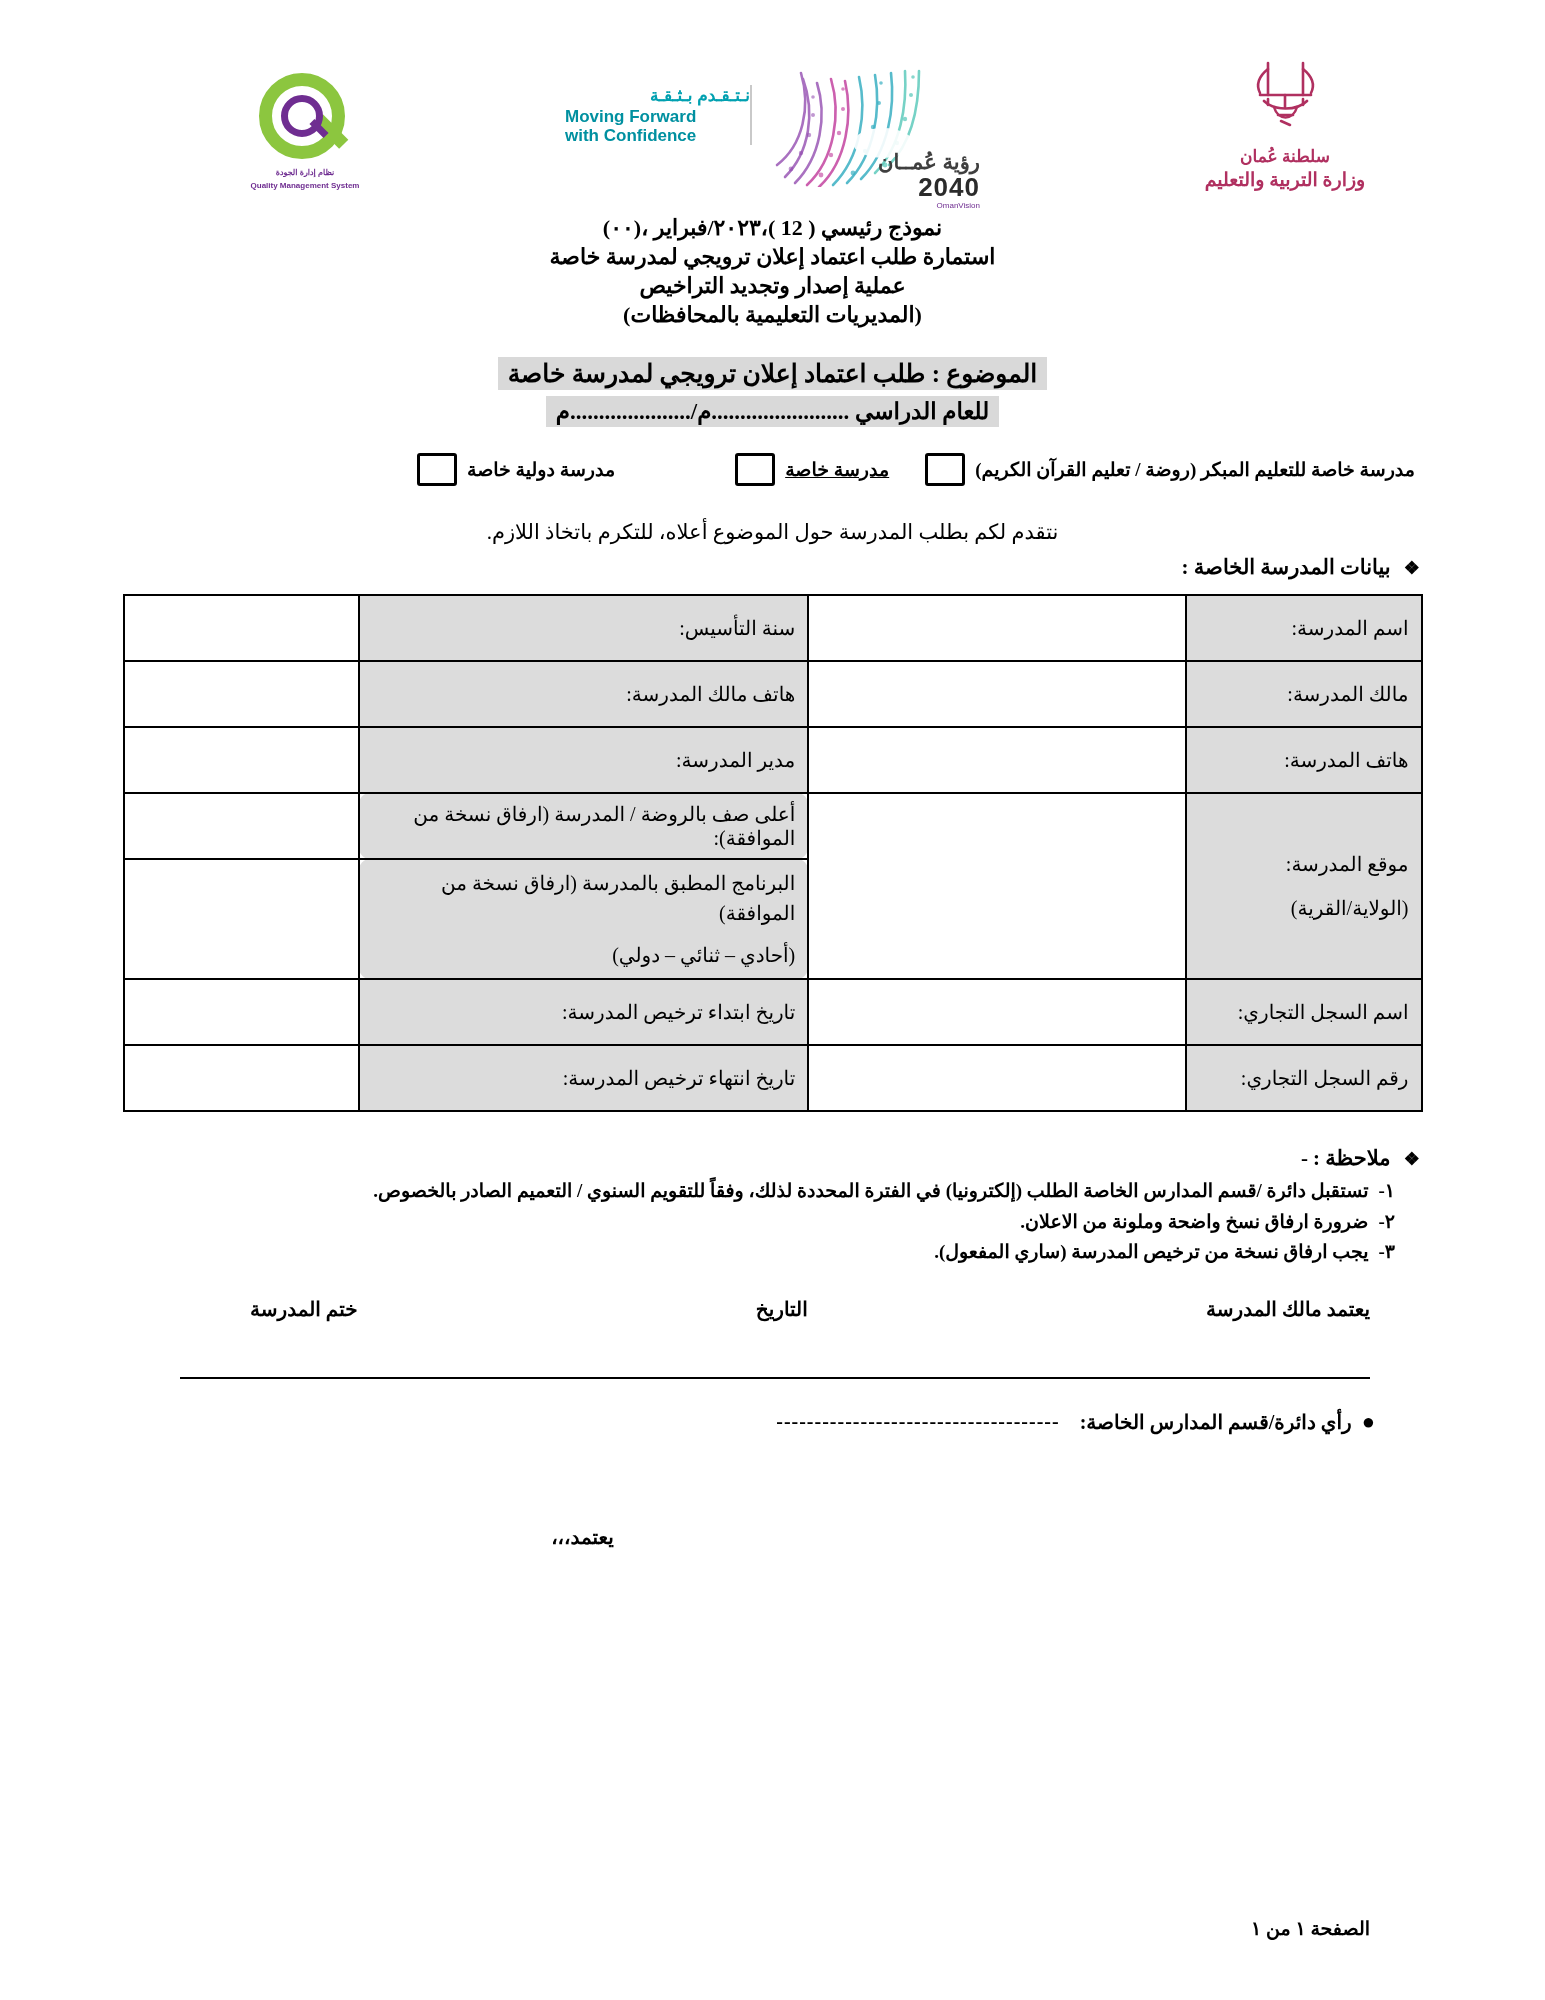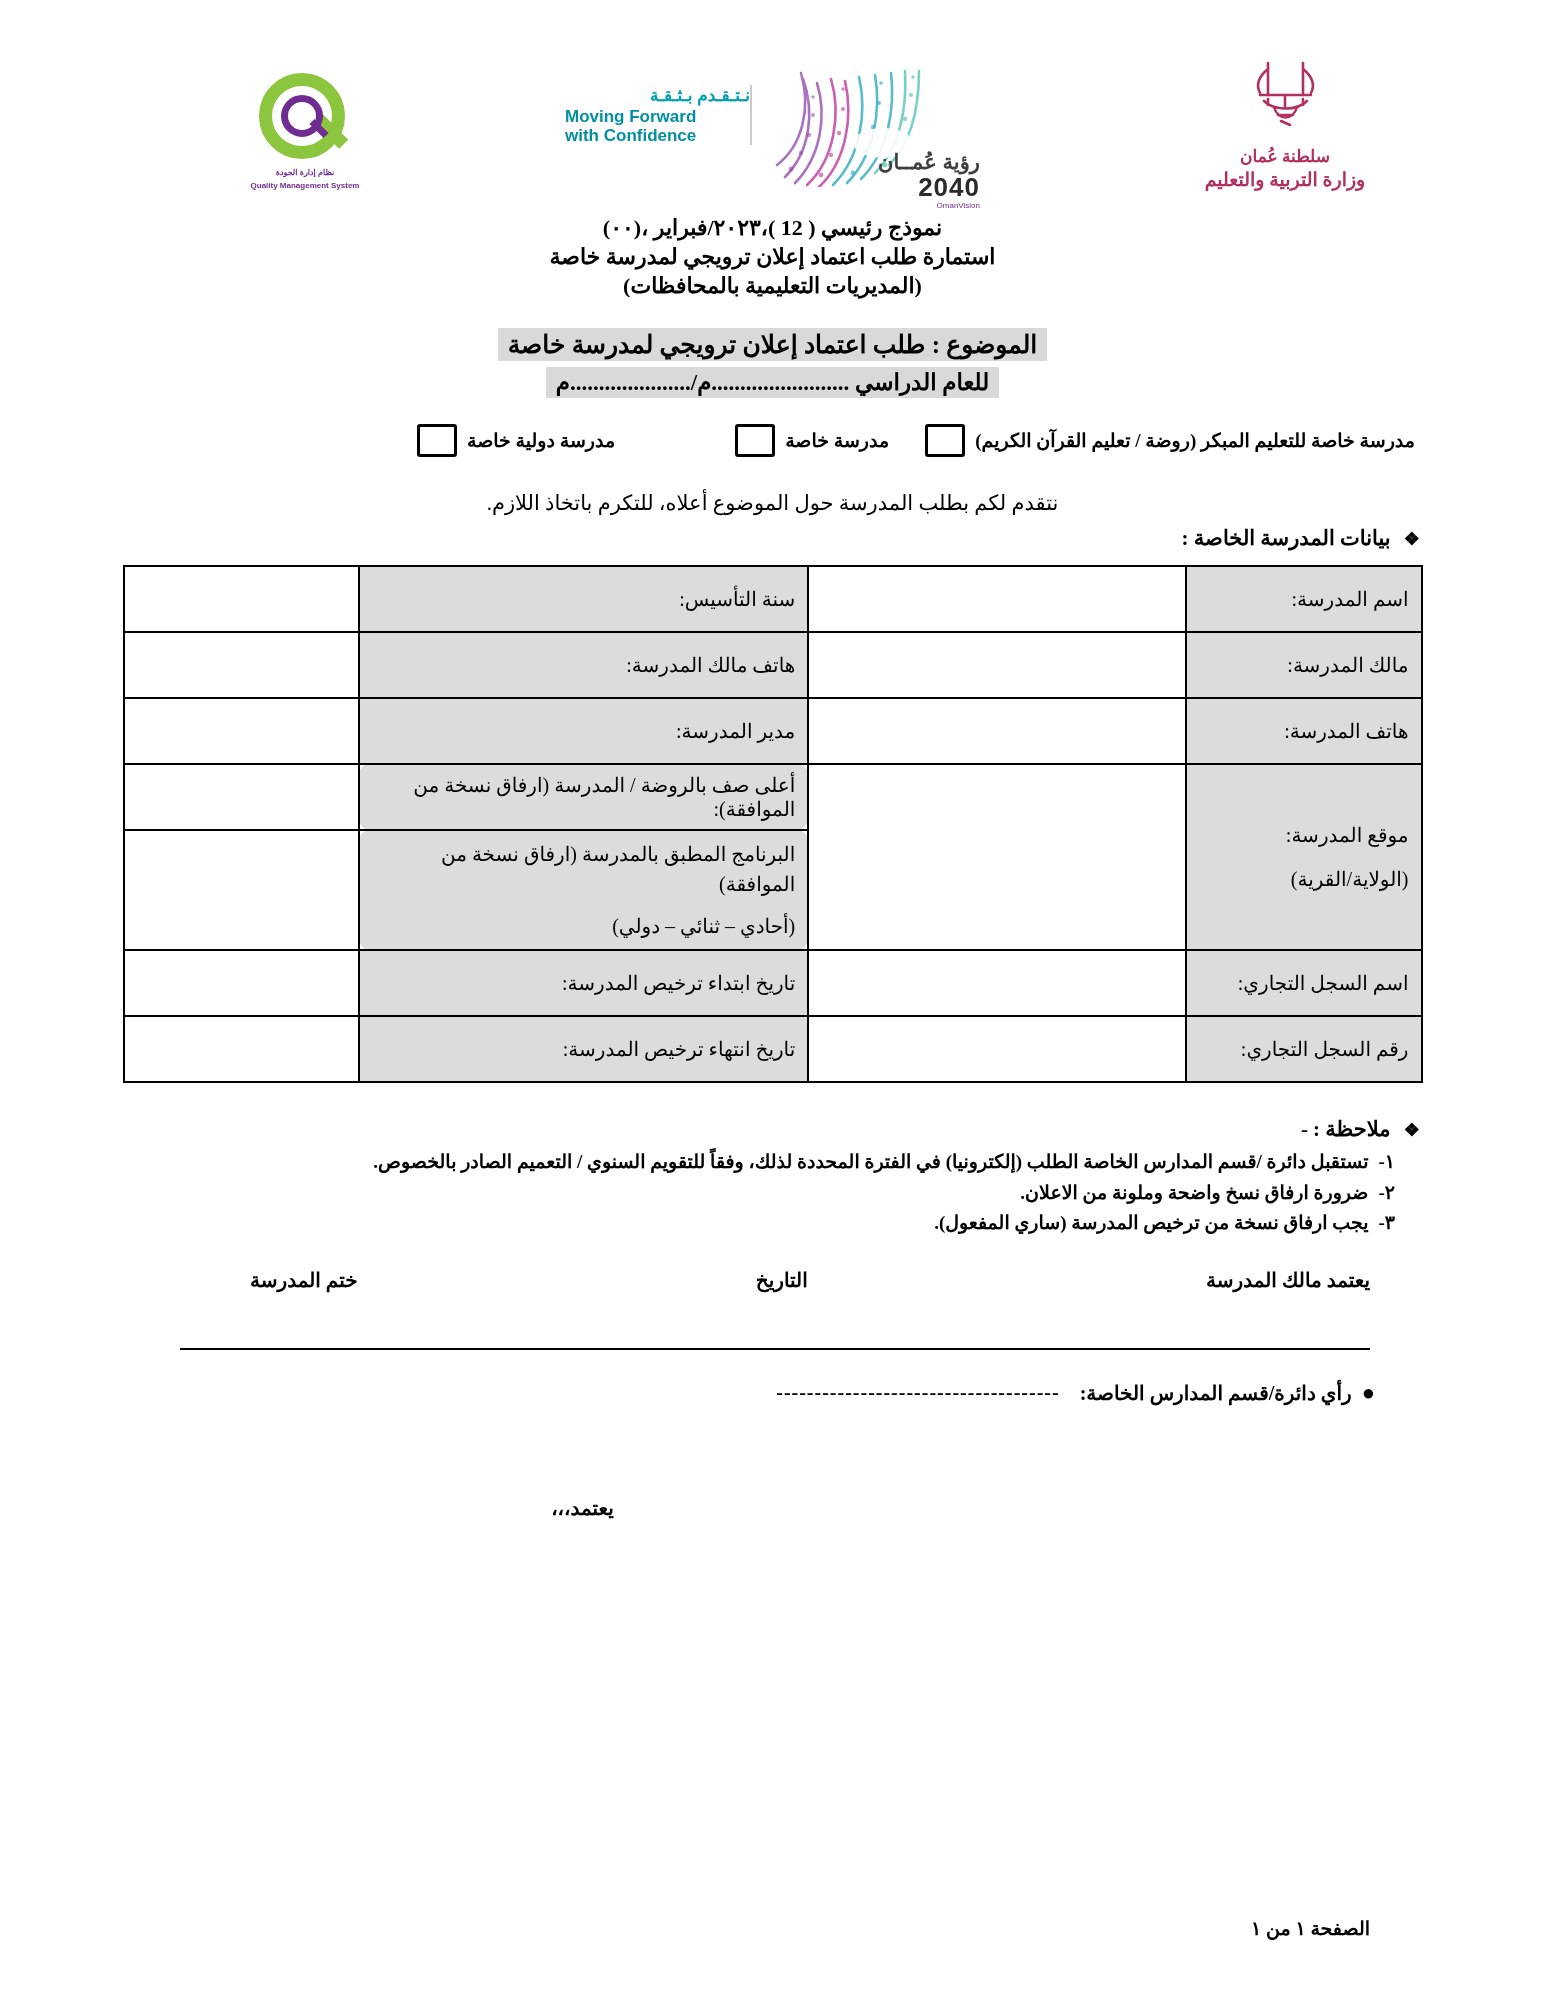--- a/index.html
+++ b/index.html
@@ -407,6 +407,7 @@
   <div class="title-block">
     <div>نموذج رئيسي ( 12 )،٢٠٢٣/فبراير ،(٠٠)</div>
     <div>استمارة طلب اعتماد إعلان ترويجي لمدرسة خاصة</div>
+    <div>عملية إصدار وتجديد التراخيص</div>
     <div>(المديريات التعليمية بالمحافظات)</div>
   </div>
 

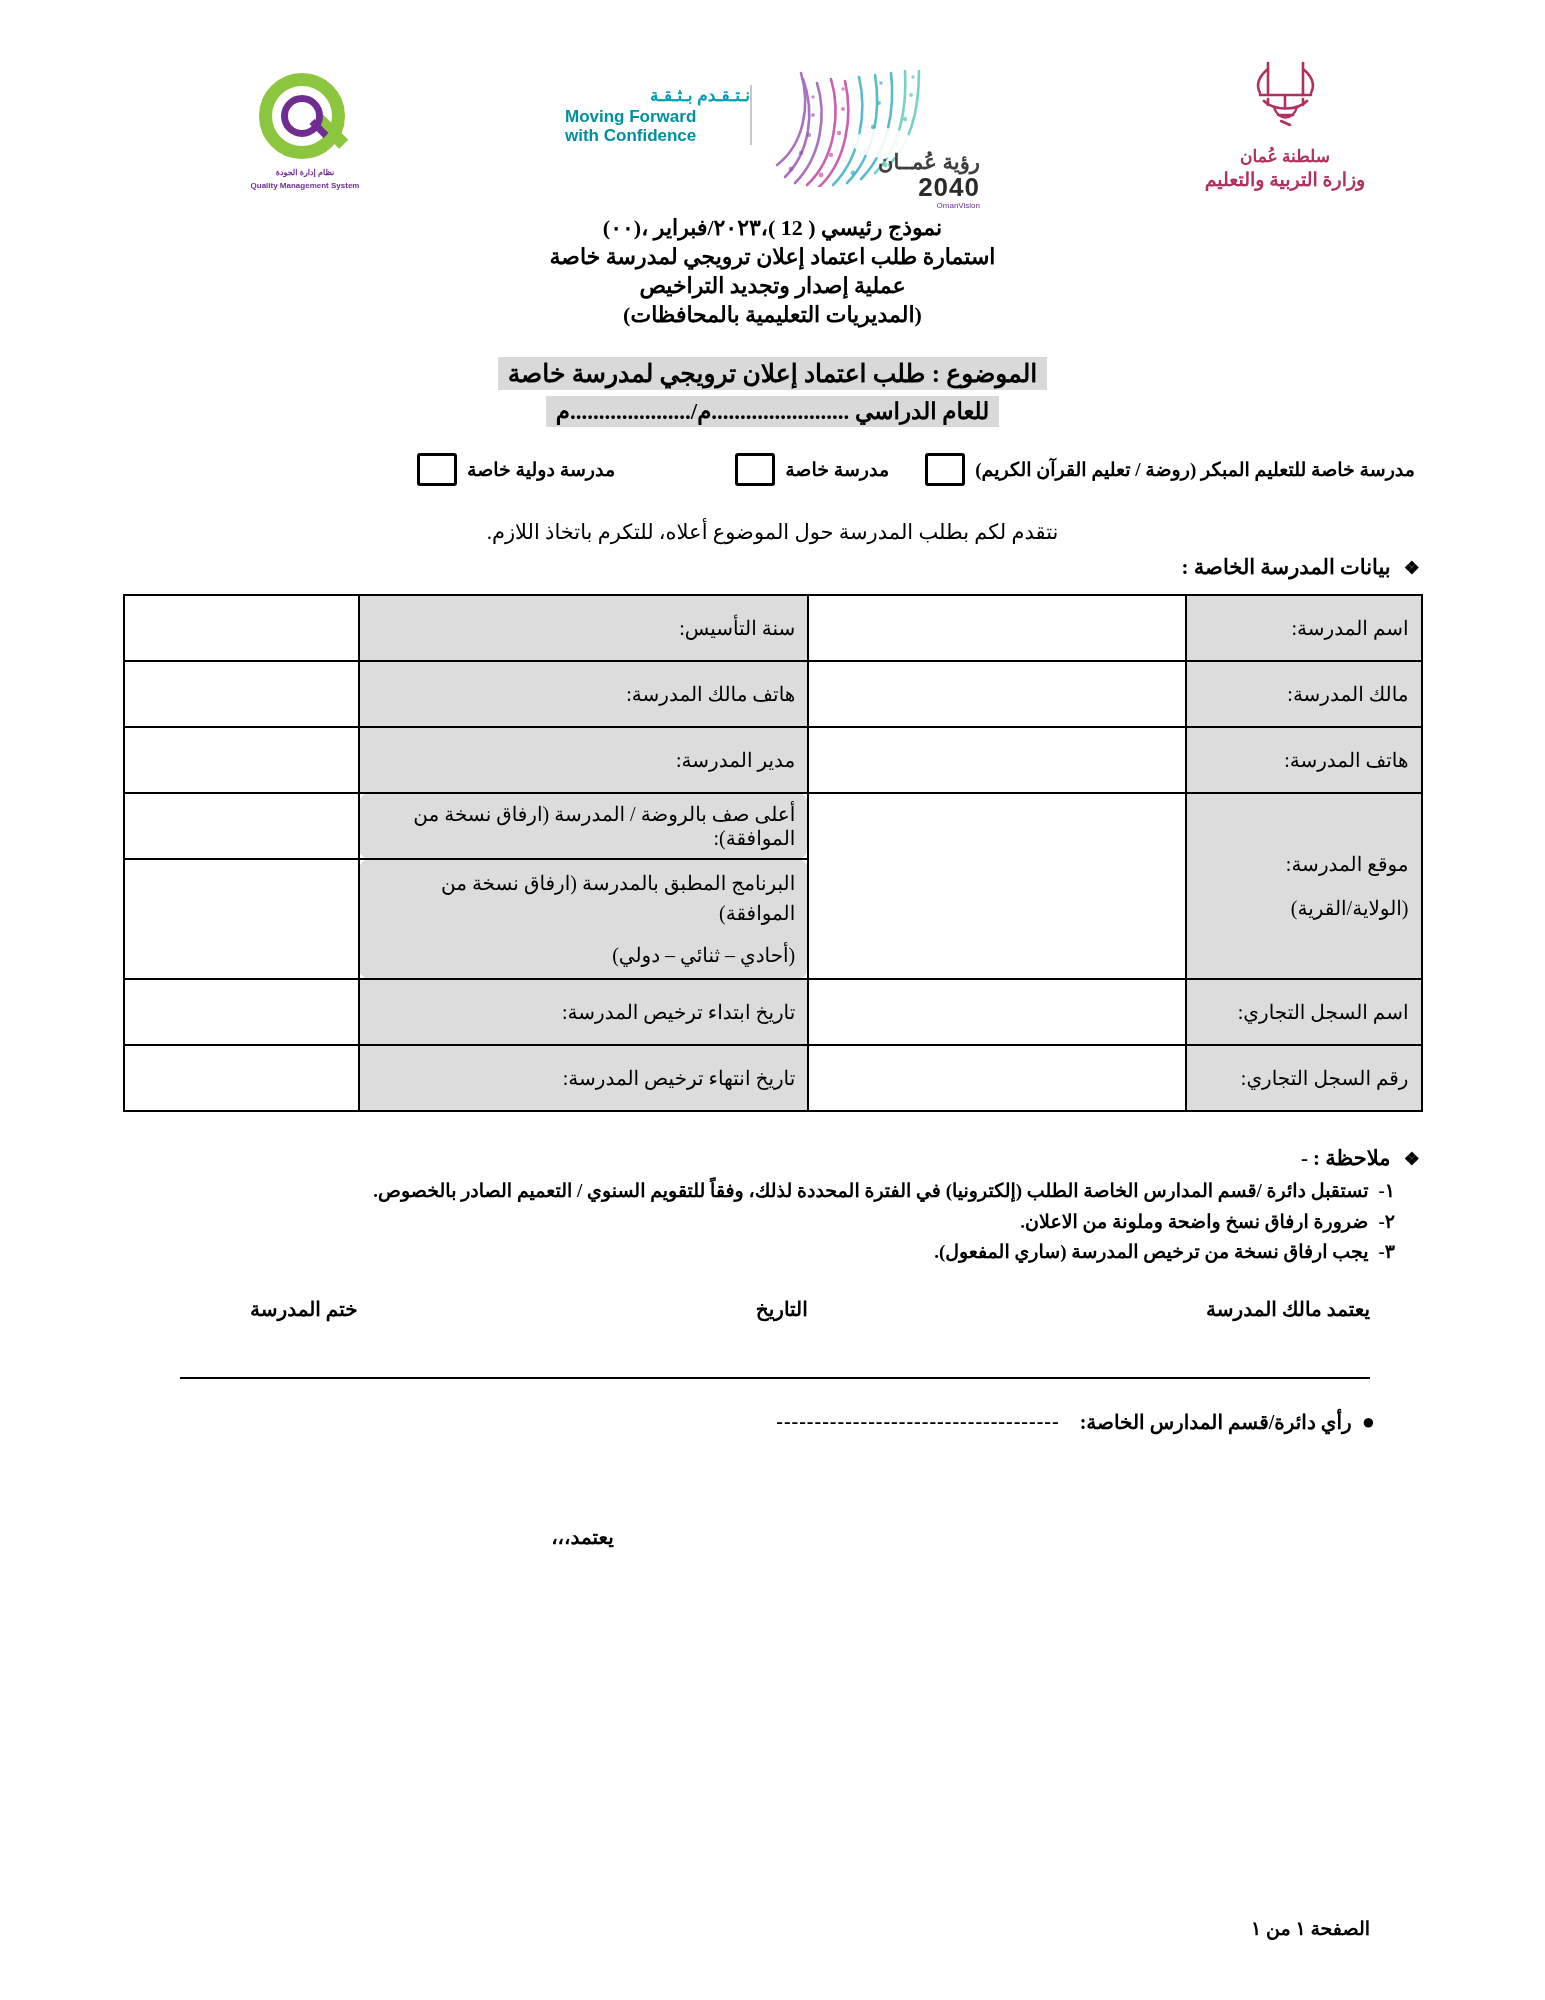--- a/index.html
+++ b/index.html
@@ -171,7 +171,7 @@
     gap: 10px;
   }
   .cb-item.first { margin-left: 36px; }
-  .cb-item.second { margin-left: 120px; }
+  .cb-item.second { margin-left: 120px; text-decoration: underline; }
   .cb-box {
     width: 34px; height: 27px;
     border: 3px solid #000;

